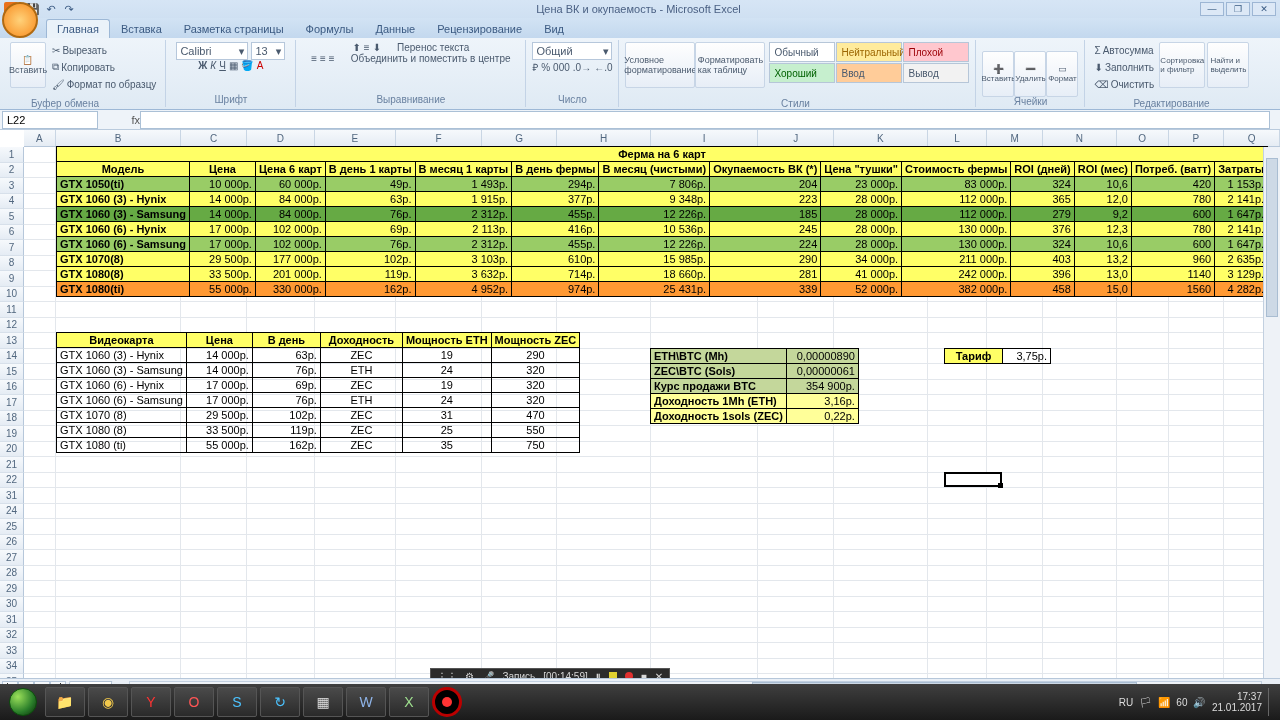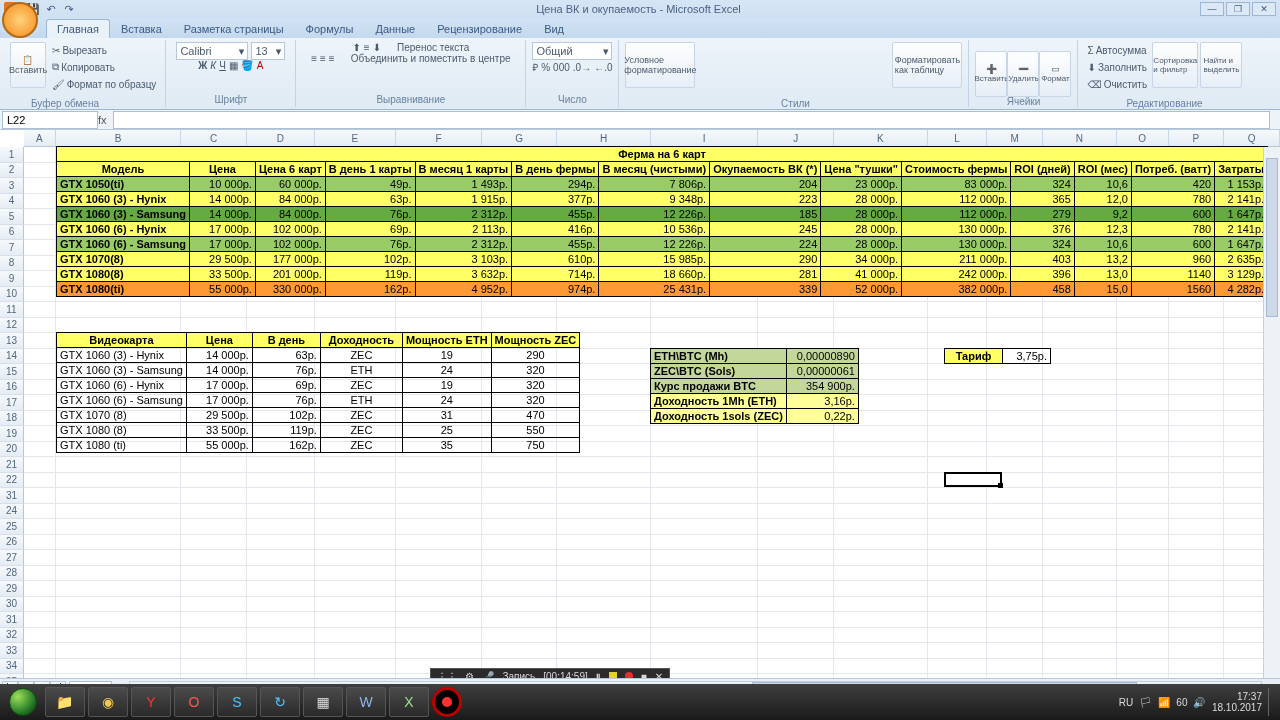--- a/index.html
+++ b/index.html
@@ -219,6 +219,14 @@
 форматирование</div>
     <div class="btn-lg" style="width:70px;font-size:9px;white-space:pre-line;">Форматировать
 как таблицу</div>
+    <div style="display:grid;grid-template-columns:repeat(3,66px);gap:1px;margin-left:4px;">
+      <div class="style-cell style-ok">Обычный</div>
+      <div class="style-cell style-neutral">Нейтральный</div>
+      <div class="style-cell style-bad">Плохой</div>
+      <div class="style-cell style-good">Хороший</div>
+      <div class="style-cell style-in">Ввод</div>
+      <div class="style-cell style-out">Вывод</div>
+    </div>
     <div class="lbl" style="position:absolute;margin-top:56px;width:340px;text-align:center;">Стили</div>
   </div>
 

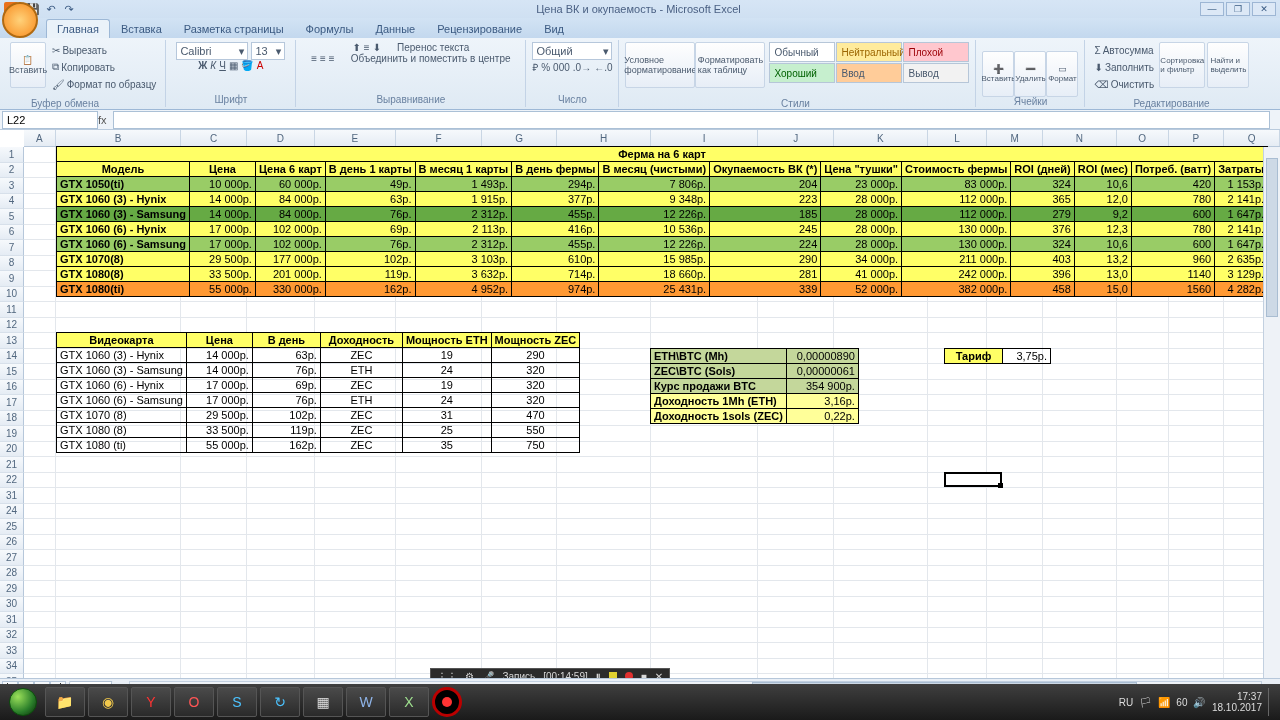--- a/index.html
+++ b/index.html
@@ -40,7 +40,7 @@
 
 .fxbar{height:20px;border-bottom:1px solid #b9cadd;display:flex;align-items:center;background:#eef3f9;}
 .namebox{width:96px;height:18px;border:1px solid #abc0d6;background:#fff;margin-left:2px;padding:0 4px;font-size:11px;display:flex;align-items:center;}
-.fxbar .fx{width:15px;text-align:left;color:#555;}
+.fxbar .fx{width:42px;text-align:right;color:#555;}
 .formula{flex:1;height:18px;border:1px solid #abc0d6;background:#fff;margin-right:10px;}
 
 

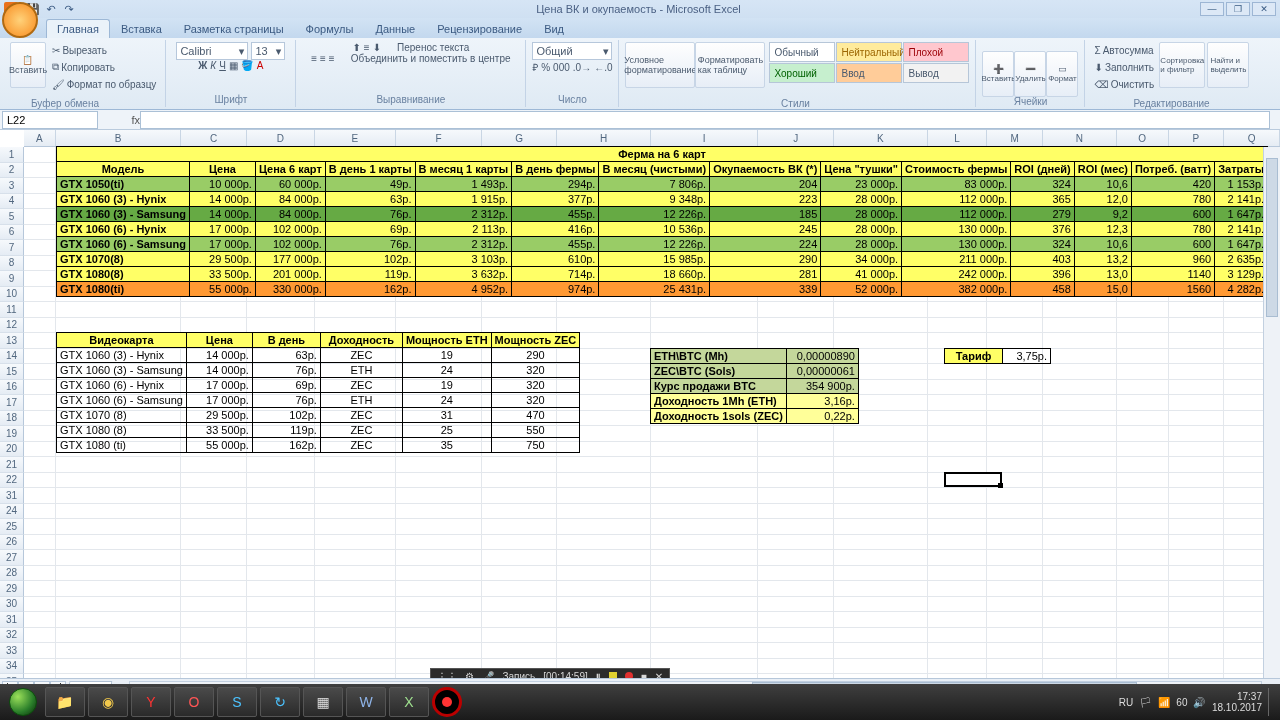--- a/index.html
+++ b/index.html
@@ -1325,7 +1325,7 @@
     <span>🔊</span>
     <div class="clock">
       <div>17:37</div>
-        <div>18.10.2017</div>
+        <div>21.01.2017</div>
     </div>
     <span style="width:8px;height:28px;border-left:1px solid #666;"></span>
   </div>

